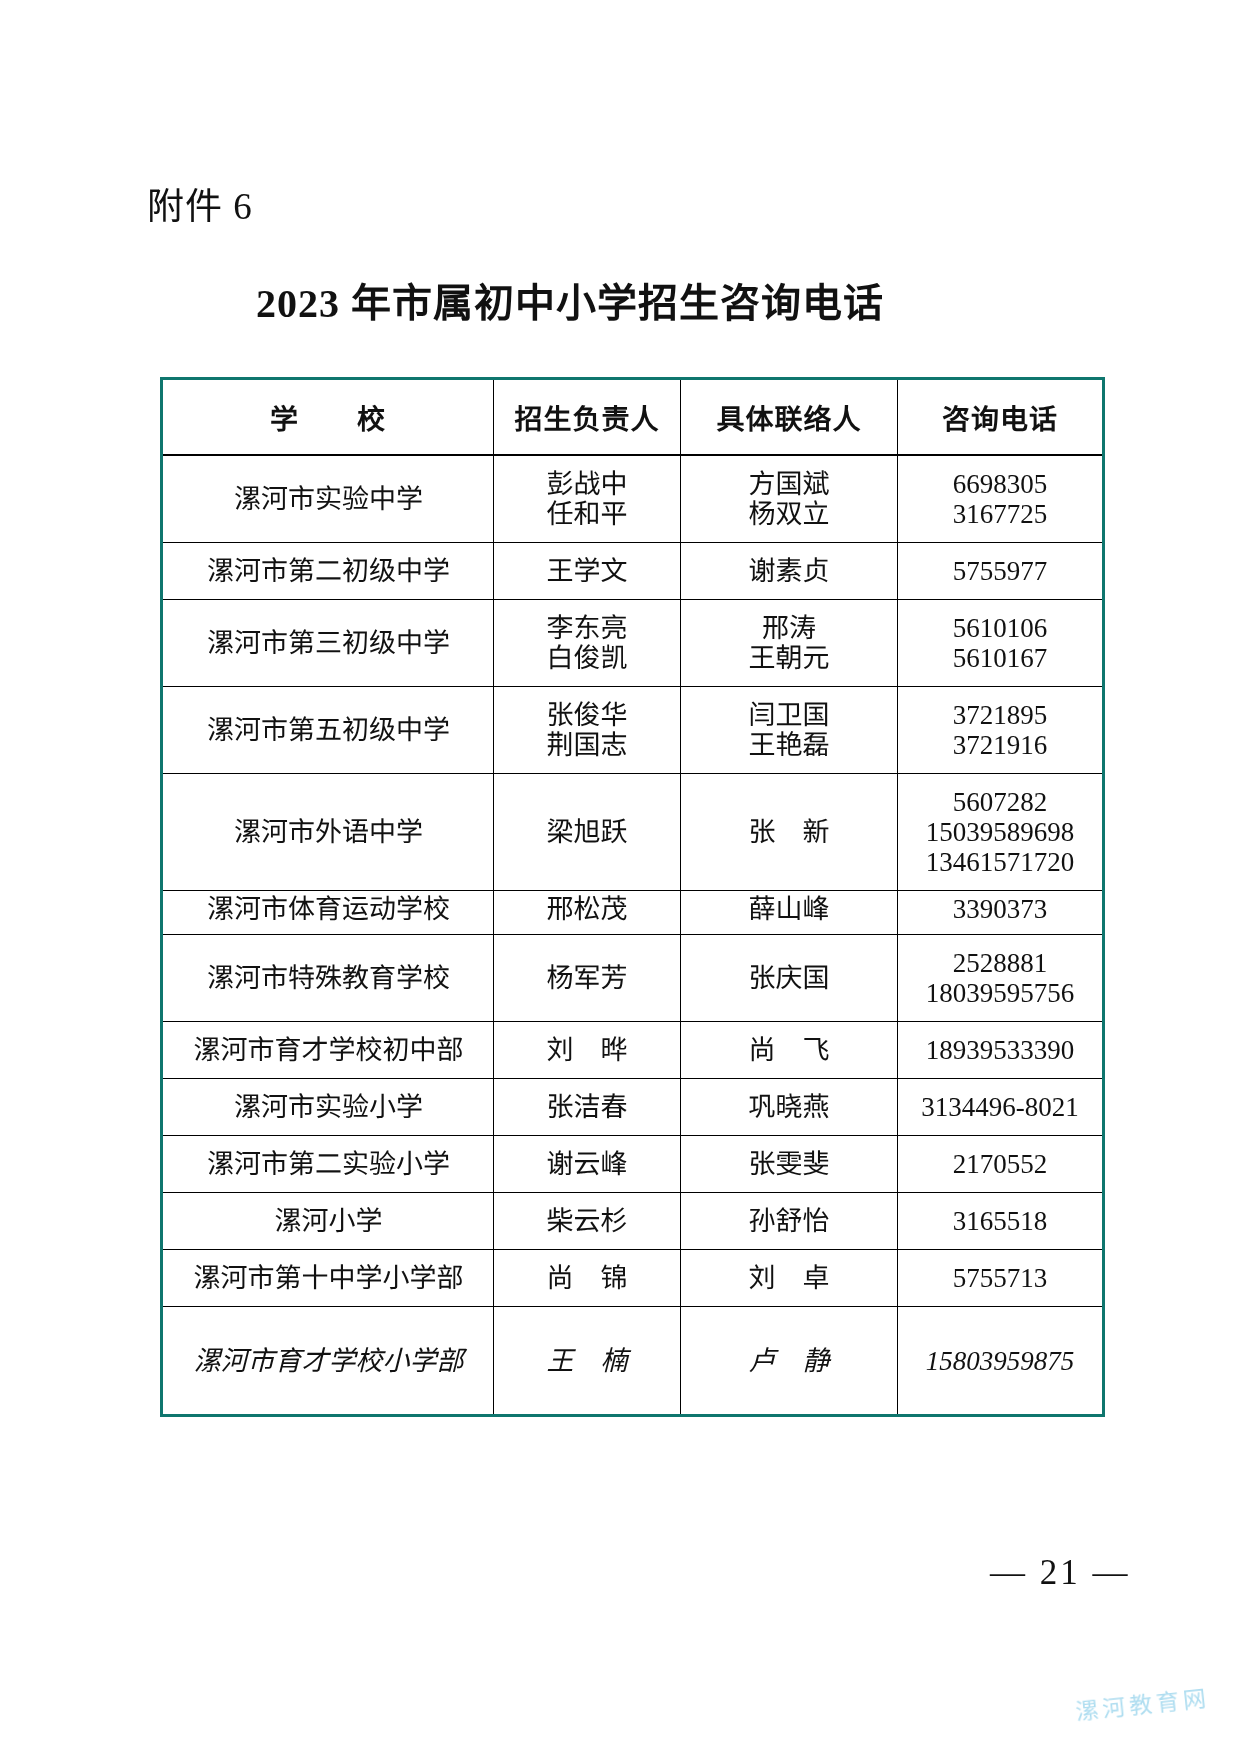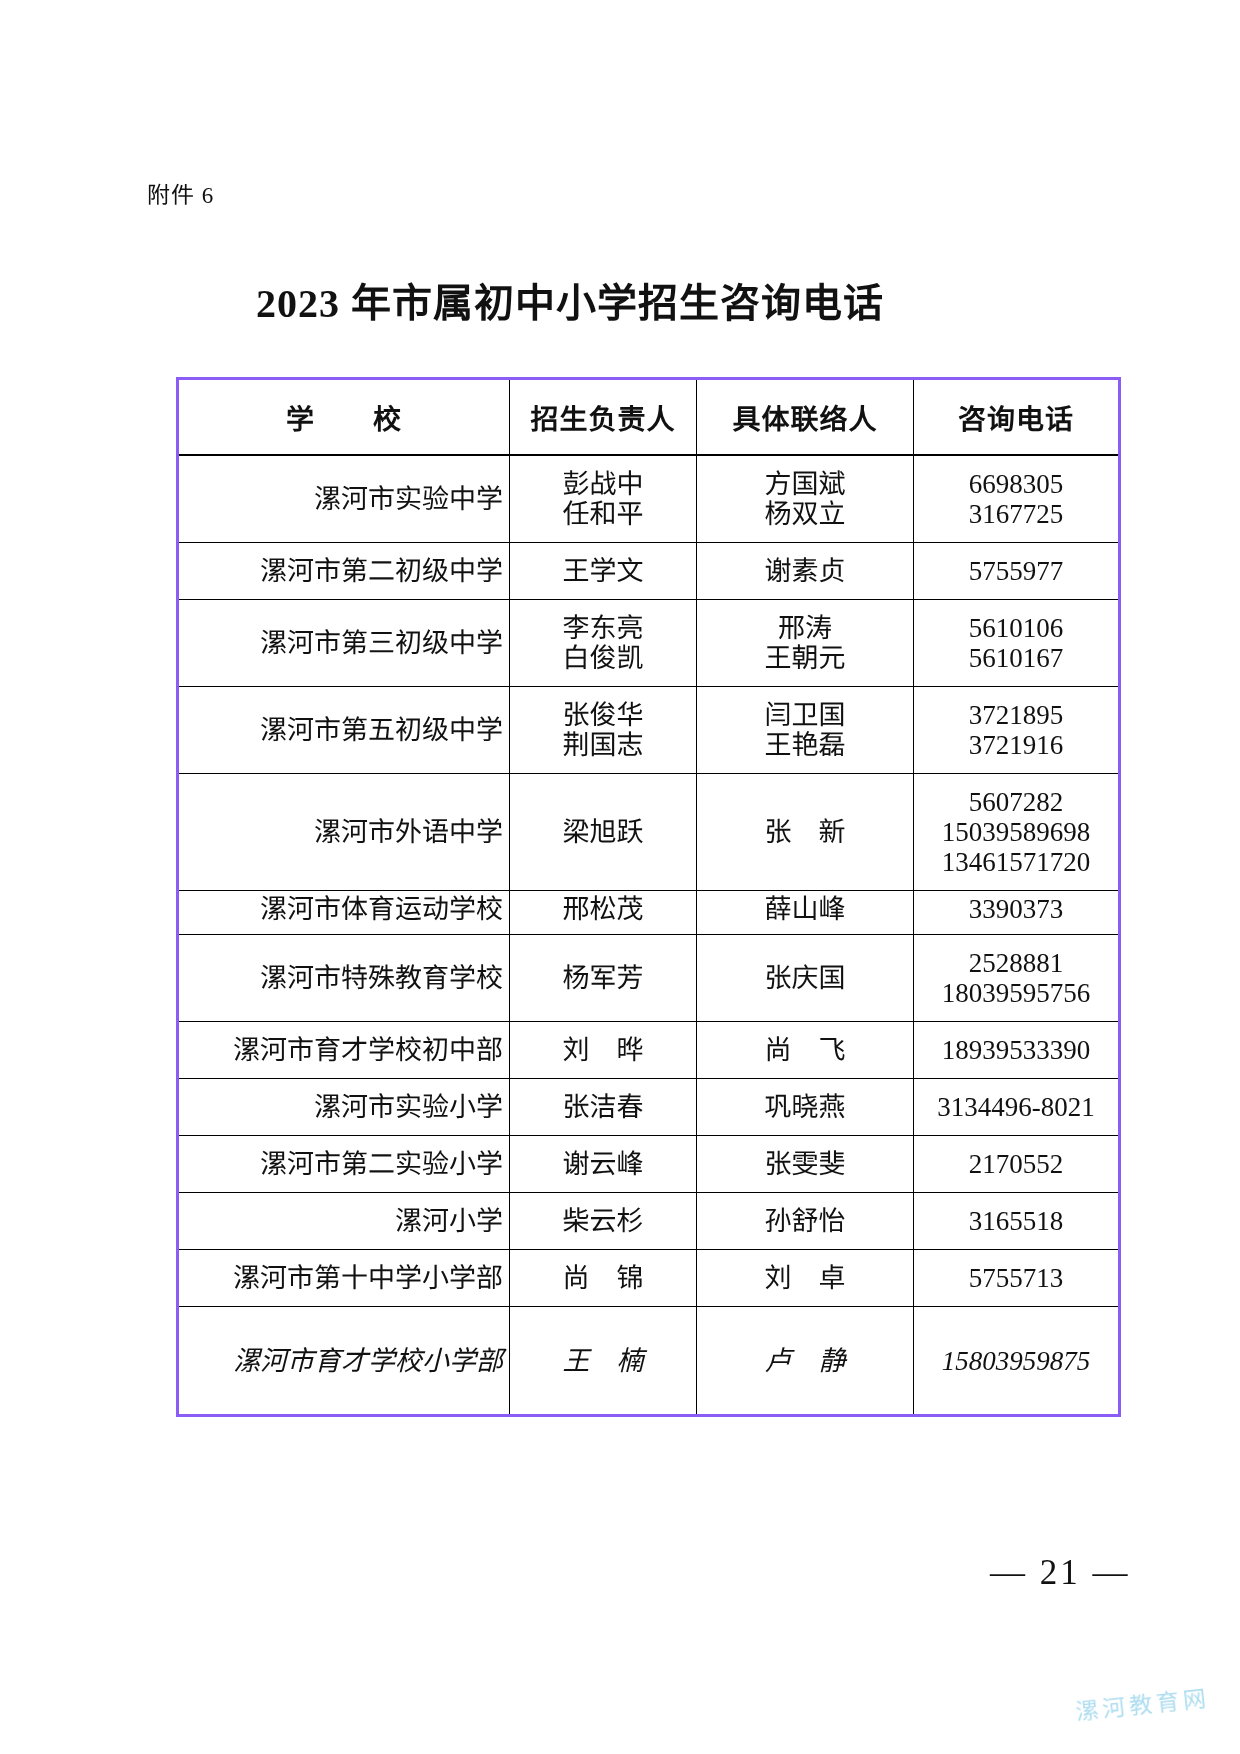--- a/index.html
+++ b/index.html
@@ -20,7 +20,7 @@
     position: absolute;
     left: 147px;
     top: 176px;
-    font-size: 23px;
+    font-size: 37px;
     letter-spacing: 1px;
   }
   .doc-title {

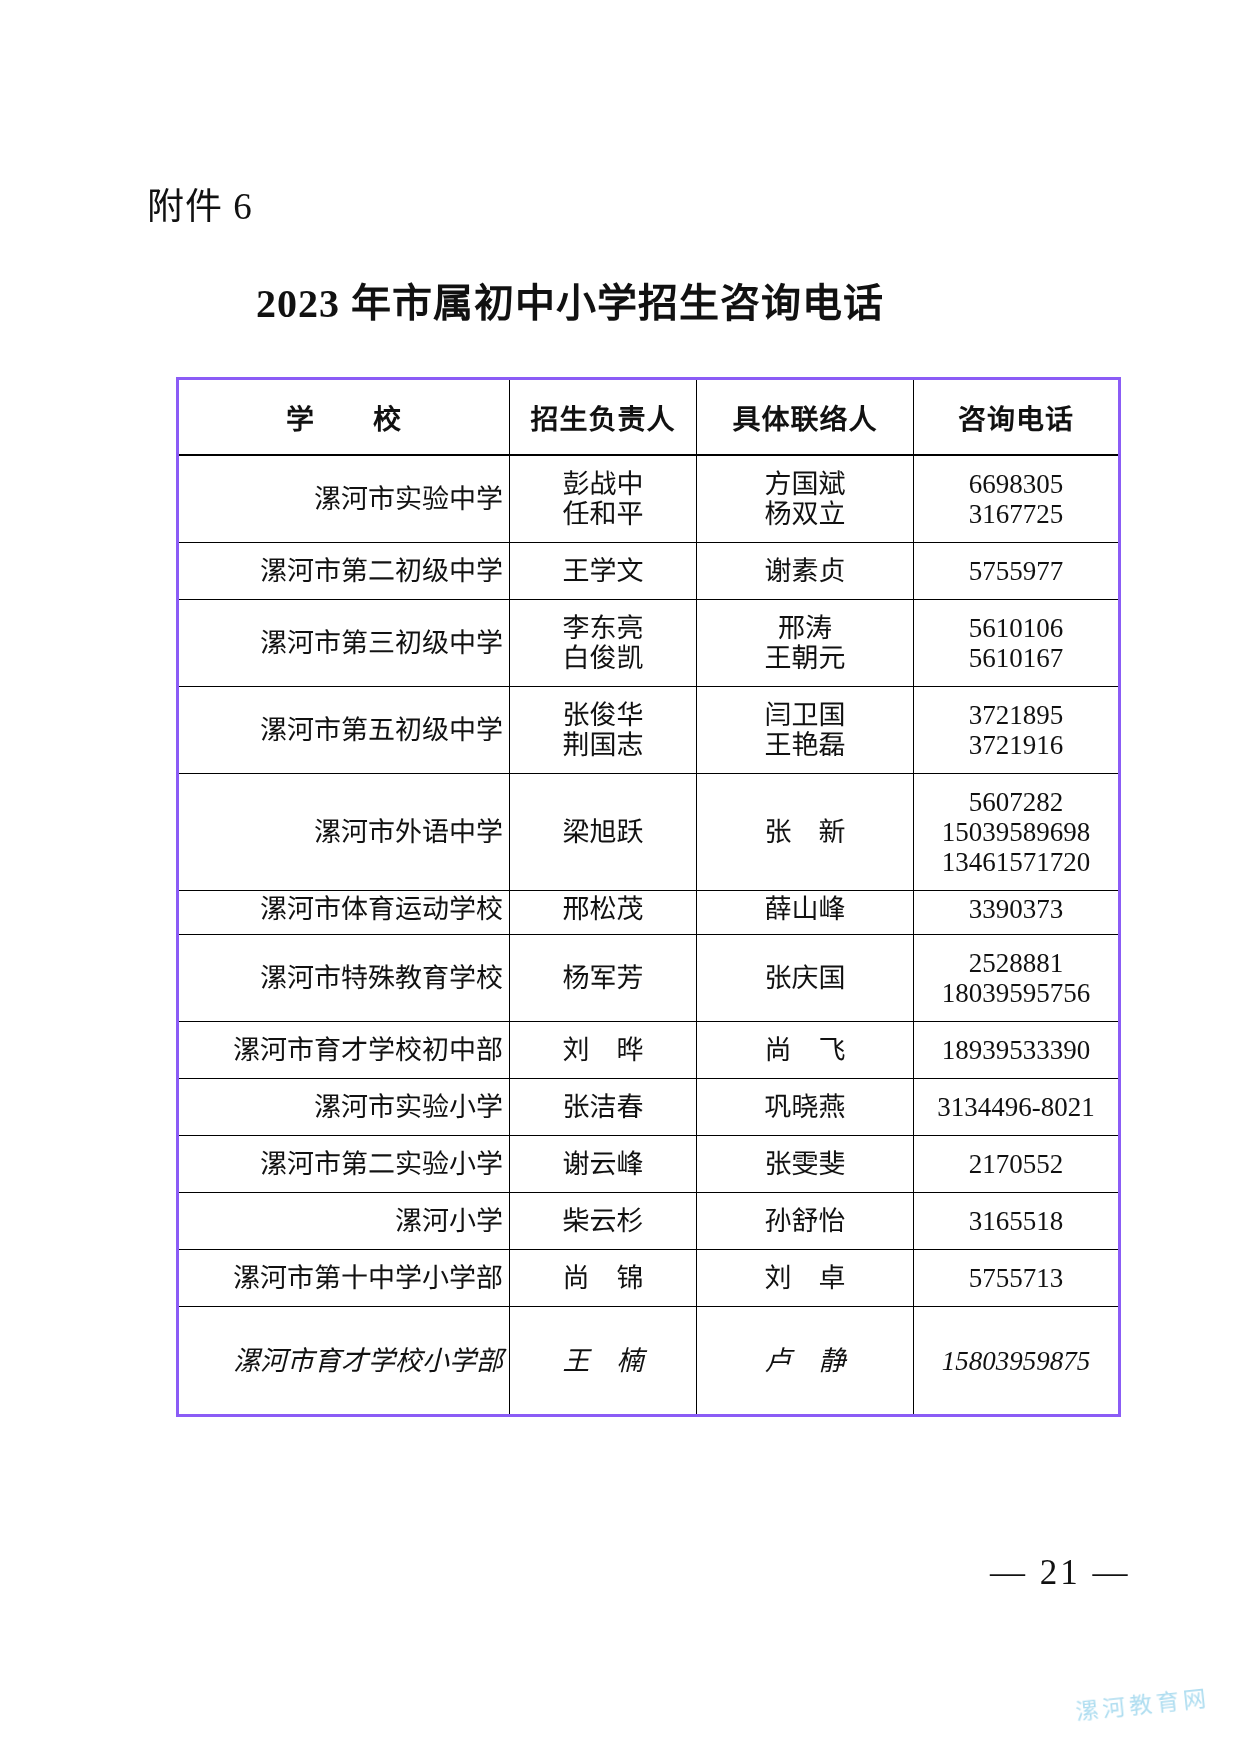--- a/index.html
+++ b/index.html
@@ -36,12 +36,12 @@
   }
   table.phone-table {
     position: absolute;
-    left: 176px;
+    left: 160px;
     top: 377px;
     width: 942px;
     border-collapse: collapse;
     table-layout: fixed;
-    border: 3px solid #8b5cf6;
+    border: 3px solid #0f766e;
   }
   .phone-table th,
   .phone-table td {

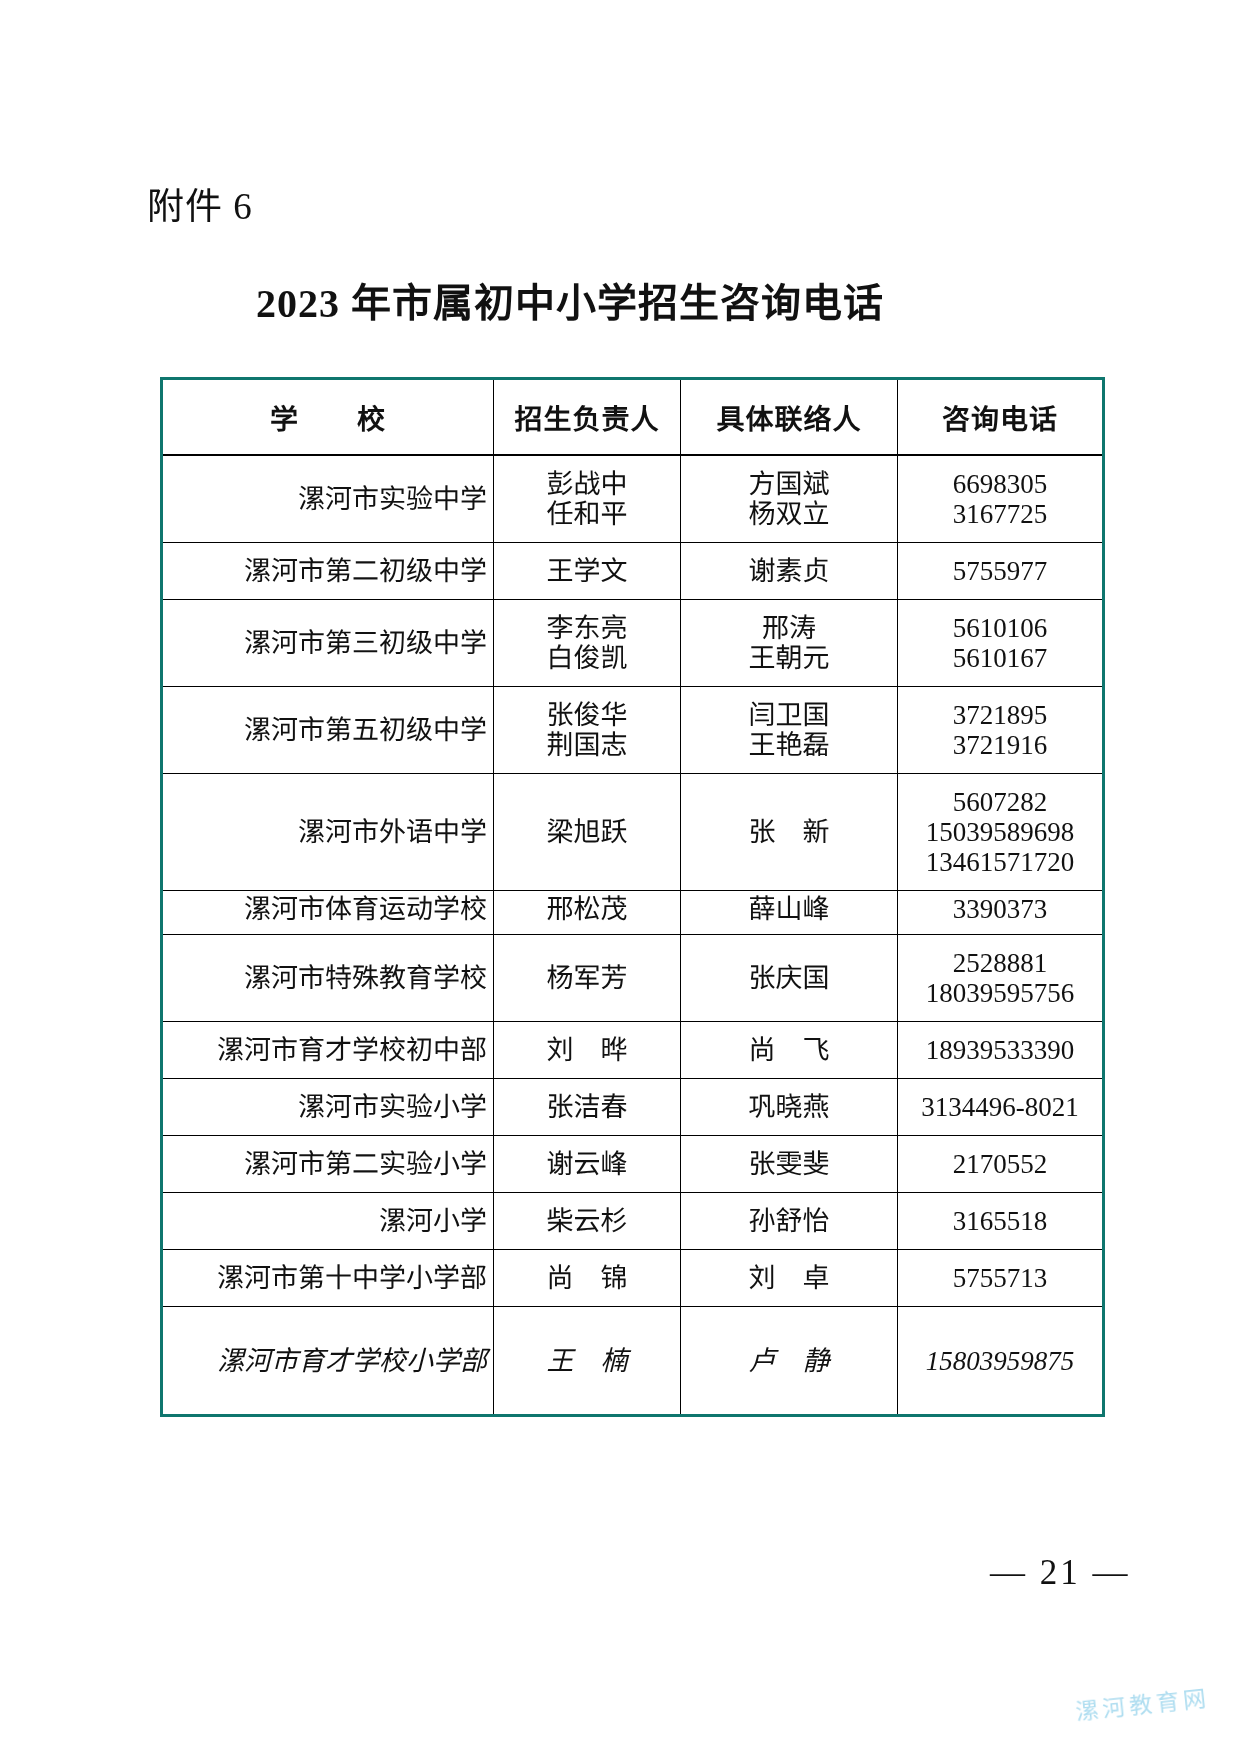--- a/index.html
+++ b/index.html
@@ -65,7 +65,7 @@
     white-space: pre-line;
   }
   .phone-table td.cell-school {
-    text-align: right;
+    text-align: center;
     padding-left: 7px;
     margin-top: 30px;
   }

